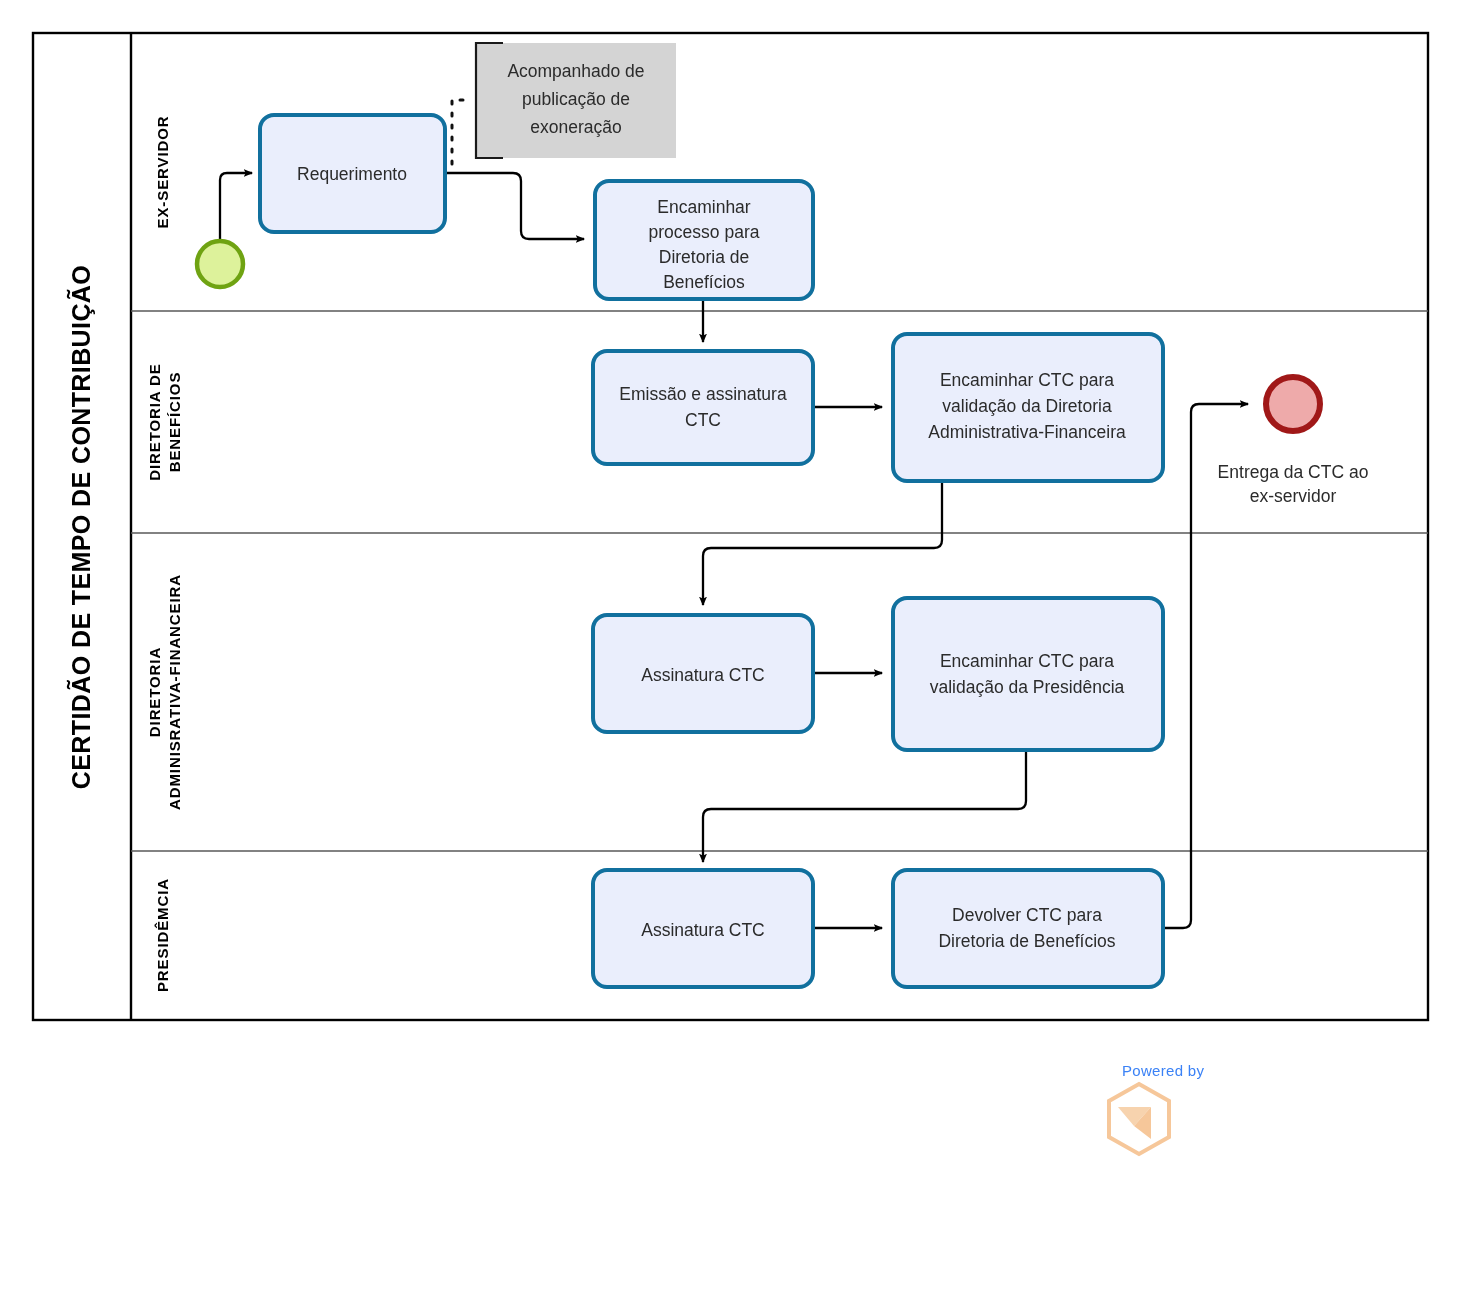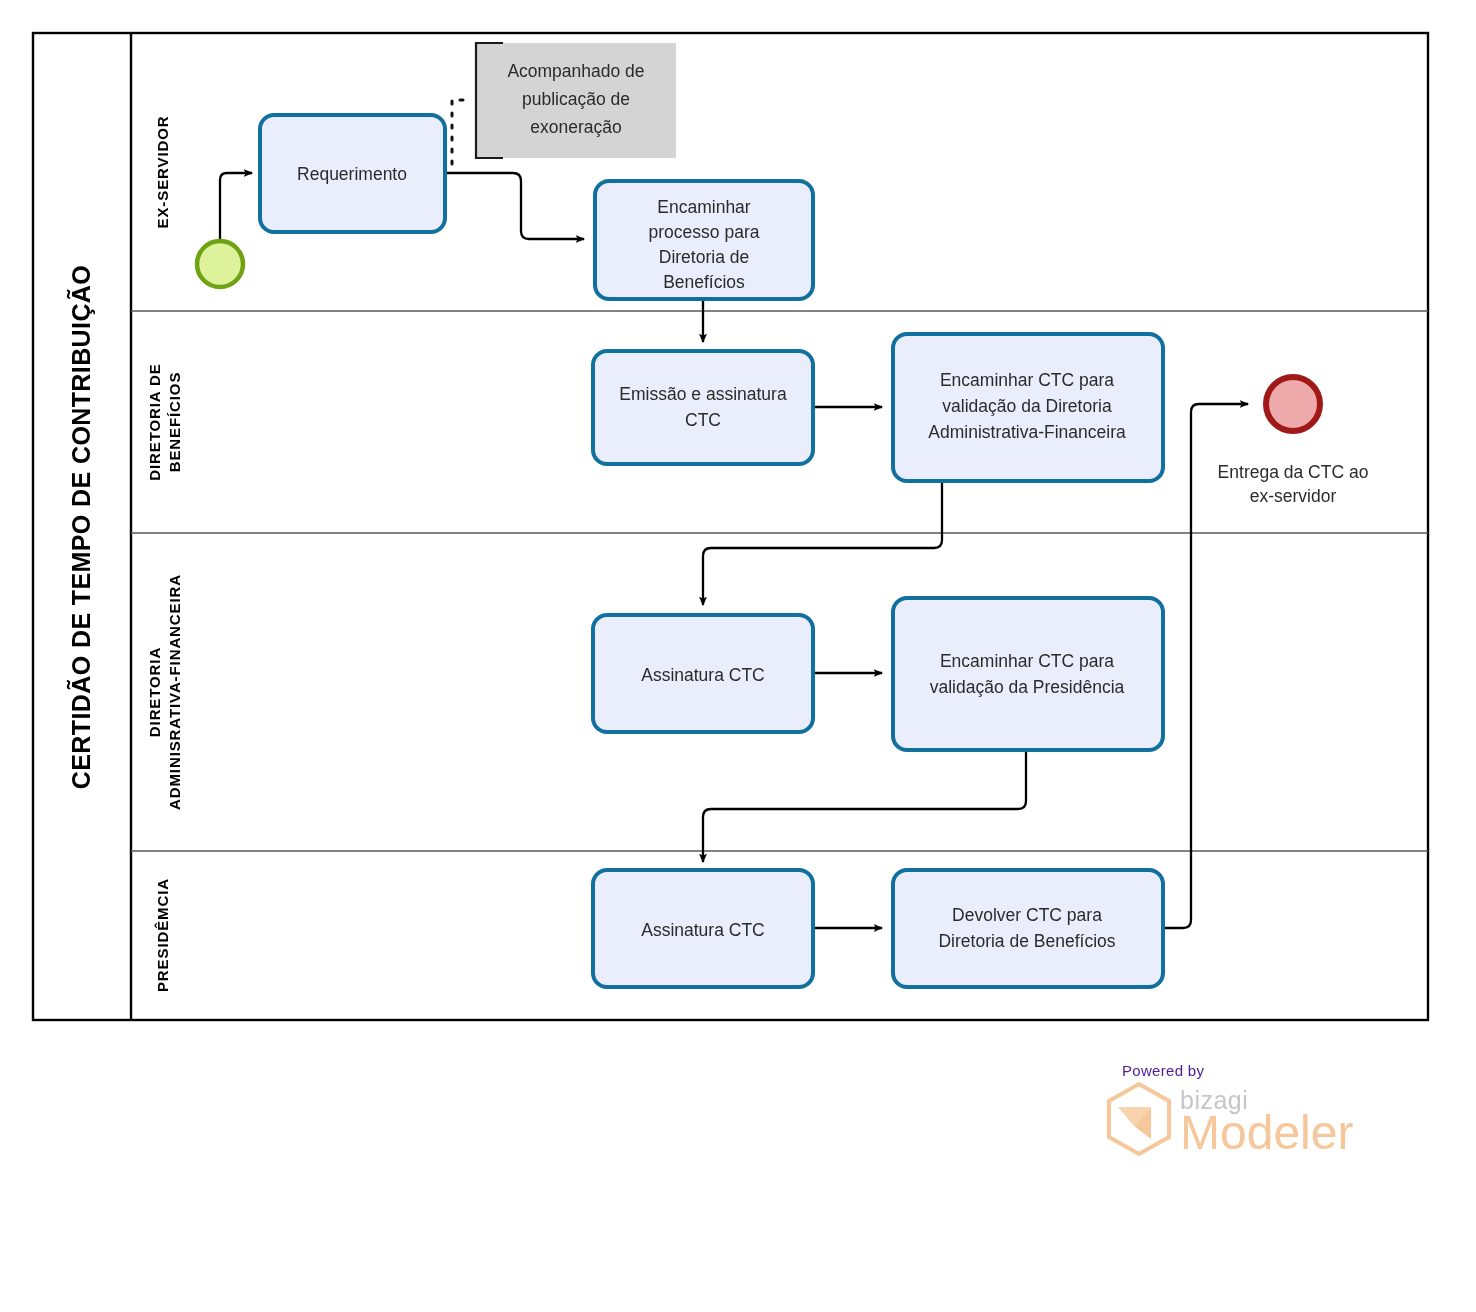--- a/index.html
+++ b/index.html
@@ -108,7 +108,7 @@
   #bizagi-logo .powered {
     font-family: "Liberation Sans", sans-serif;
     font-size: 15px;
-    color: #4c1d95;
+    color: #3b82f6;
     letter-spacing: 0.3px;
     margin-left: 18px;
   }

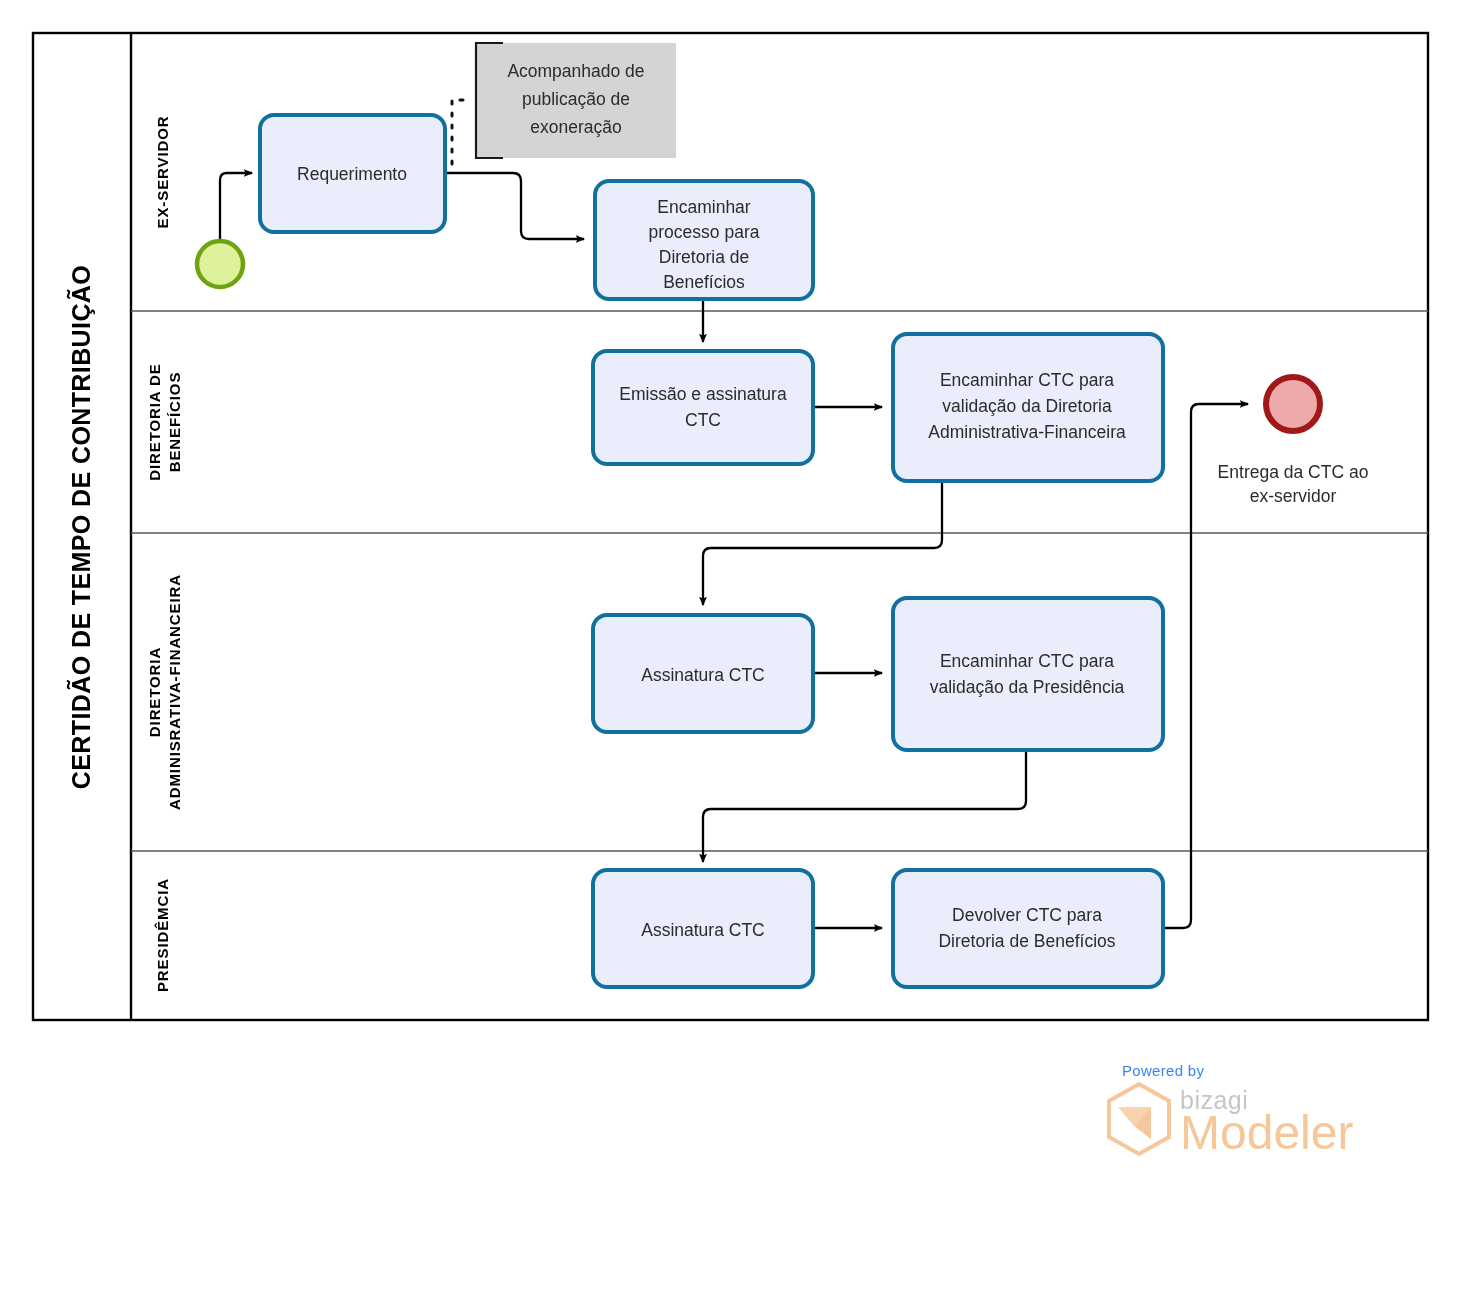--- a/index.html
+++ b/index.html
@@ -271,10 +271,6 @@
         <path d="M14 26 L47 26 L30 45 Z" fill="#f7d3ae"></path>
         <path d="M30 45 L47 26 L47 58 Z" fill="#f6c79a"></path>
       </svg>
-      <div class="wordmark">
-        <div class="bizagi-word">bizagi</div>
-        <div class="modeler-word">Modeler</div>
-      </div>
     </div>
   </div>
 

